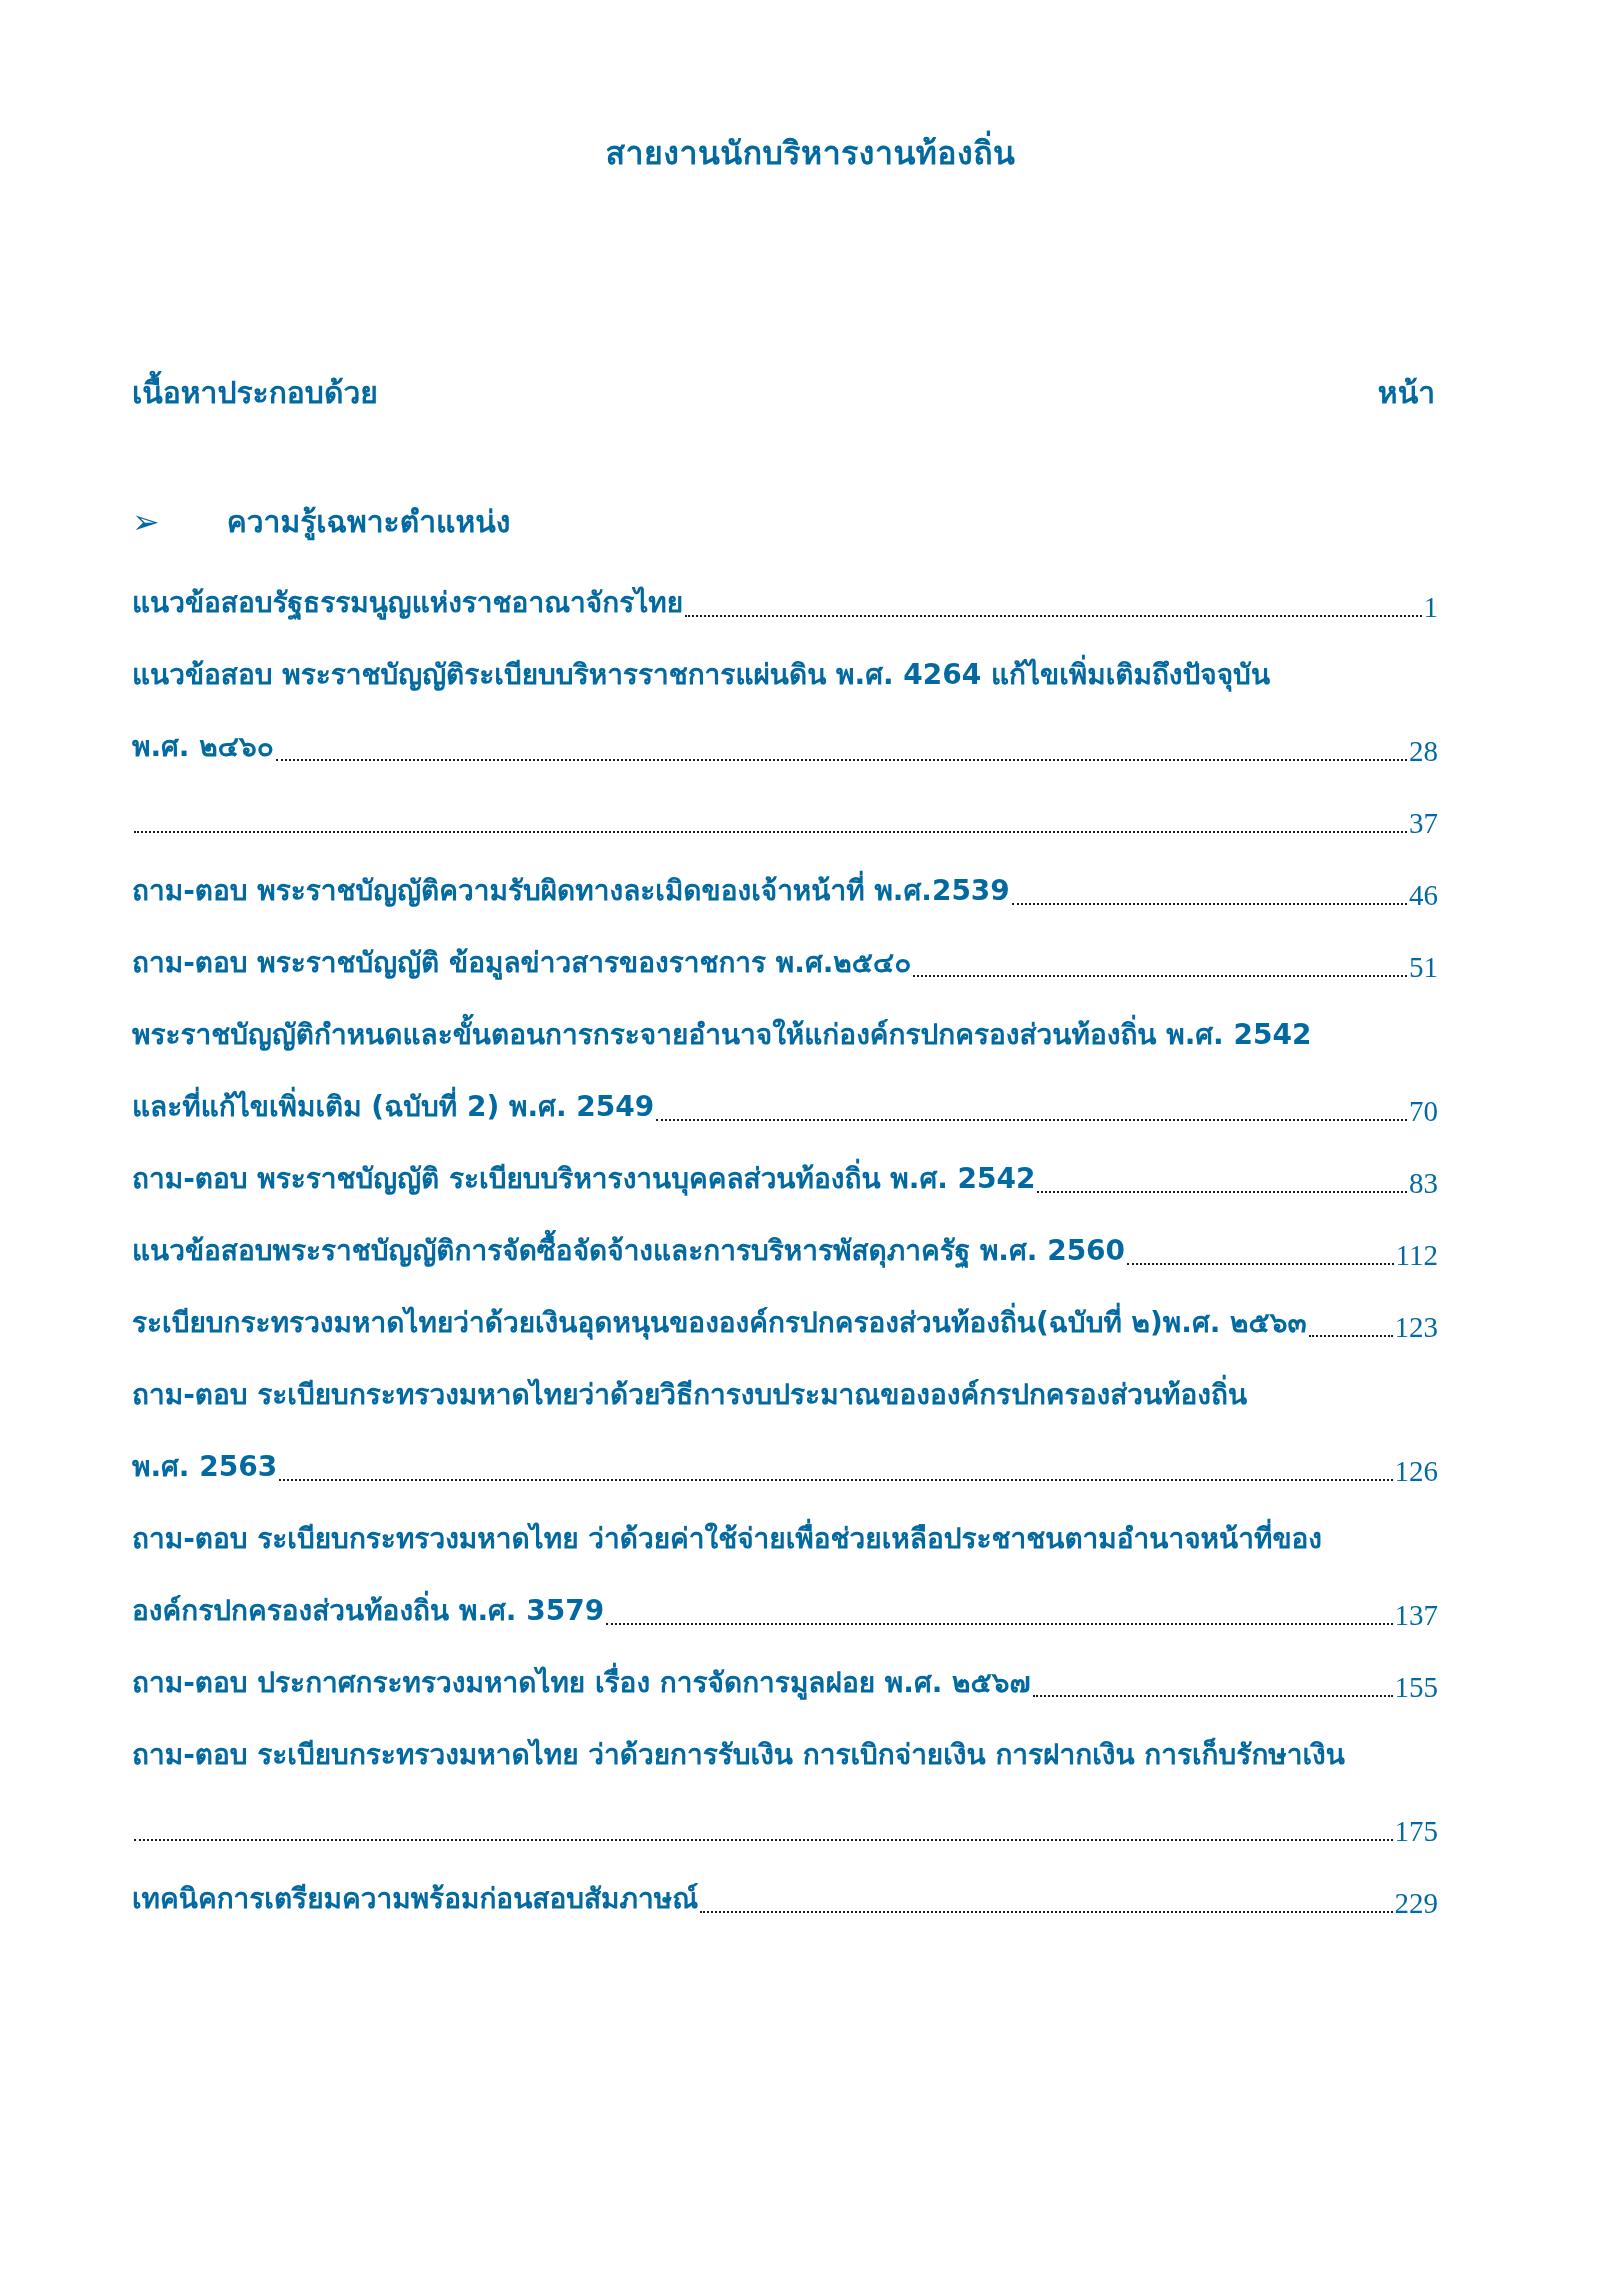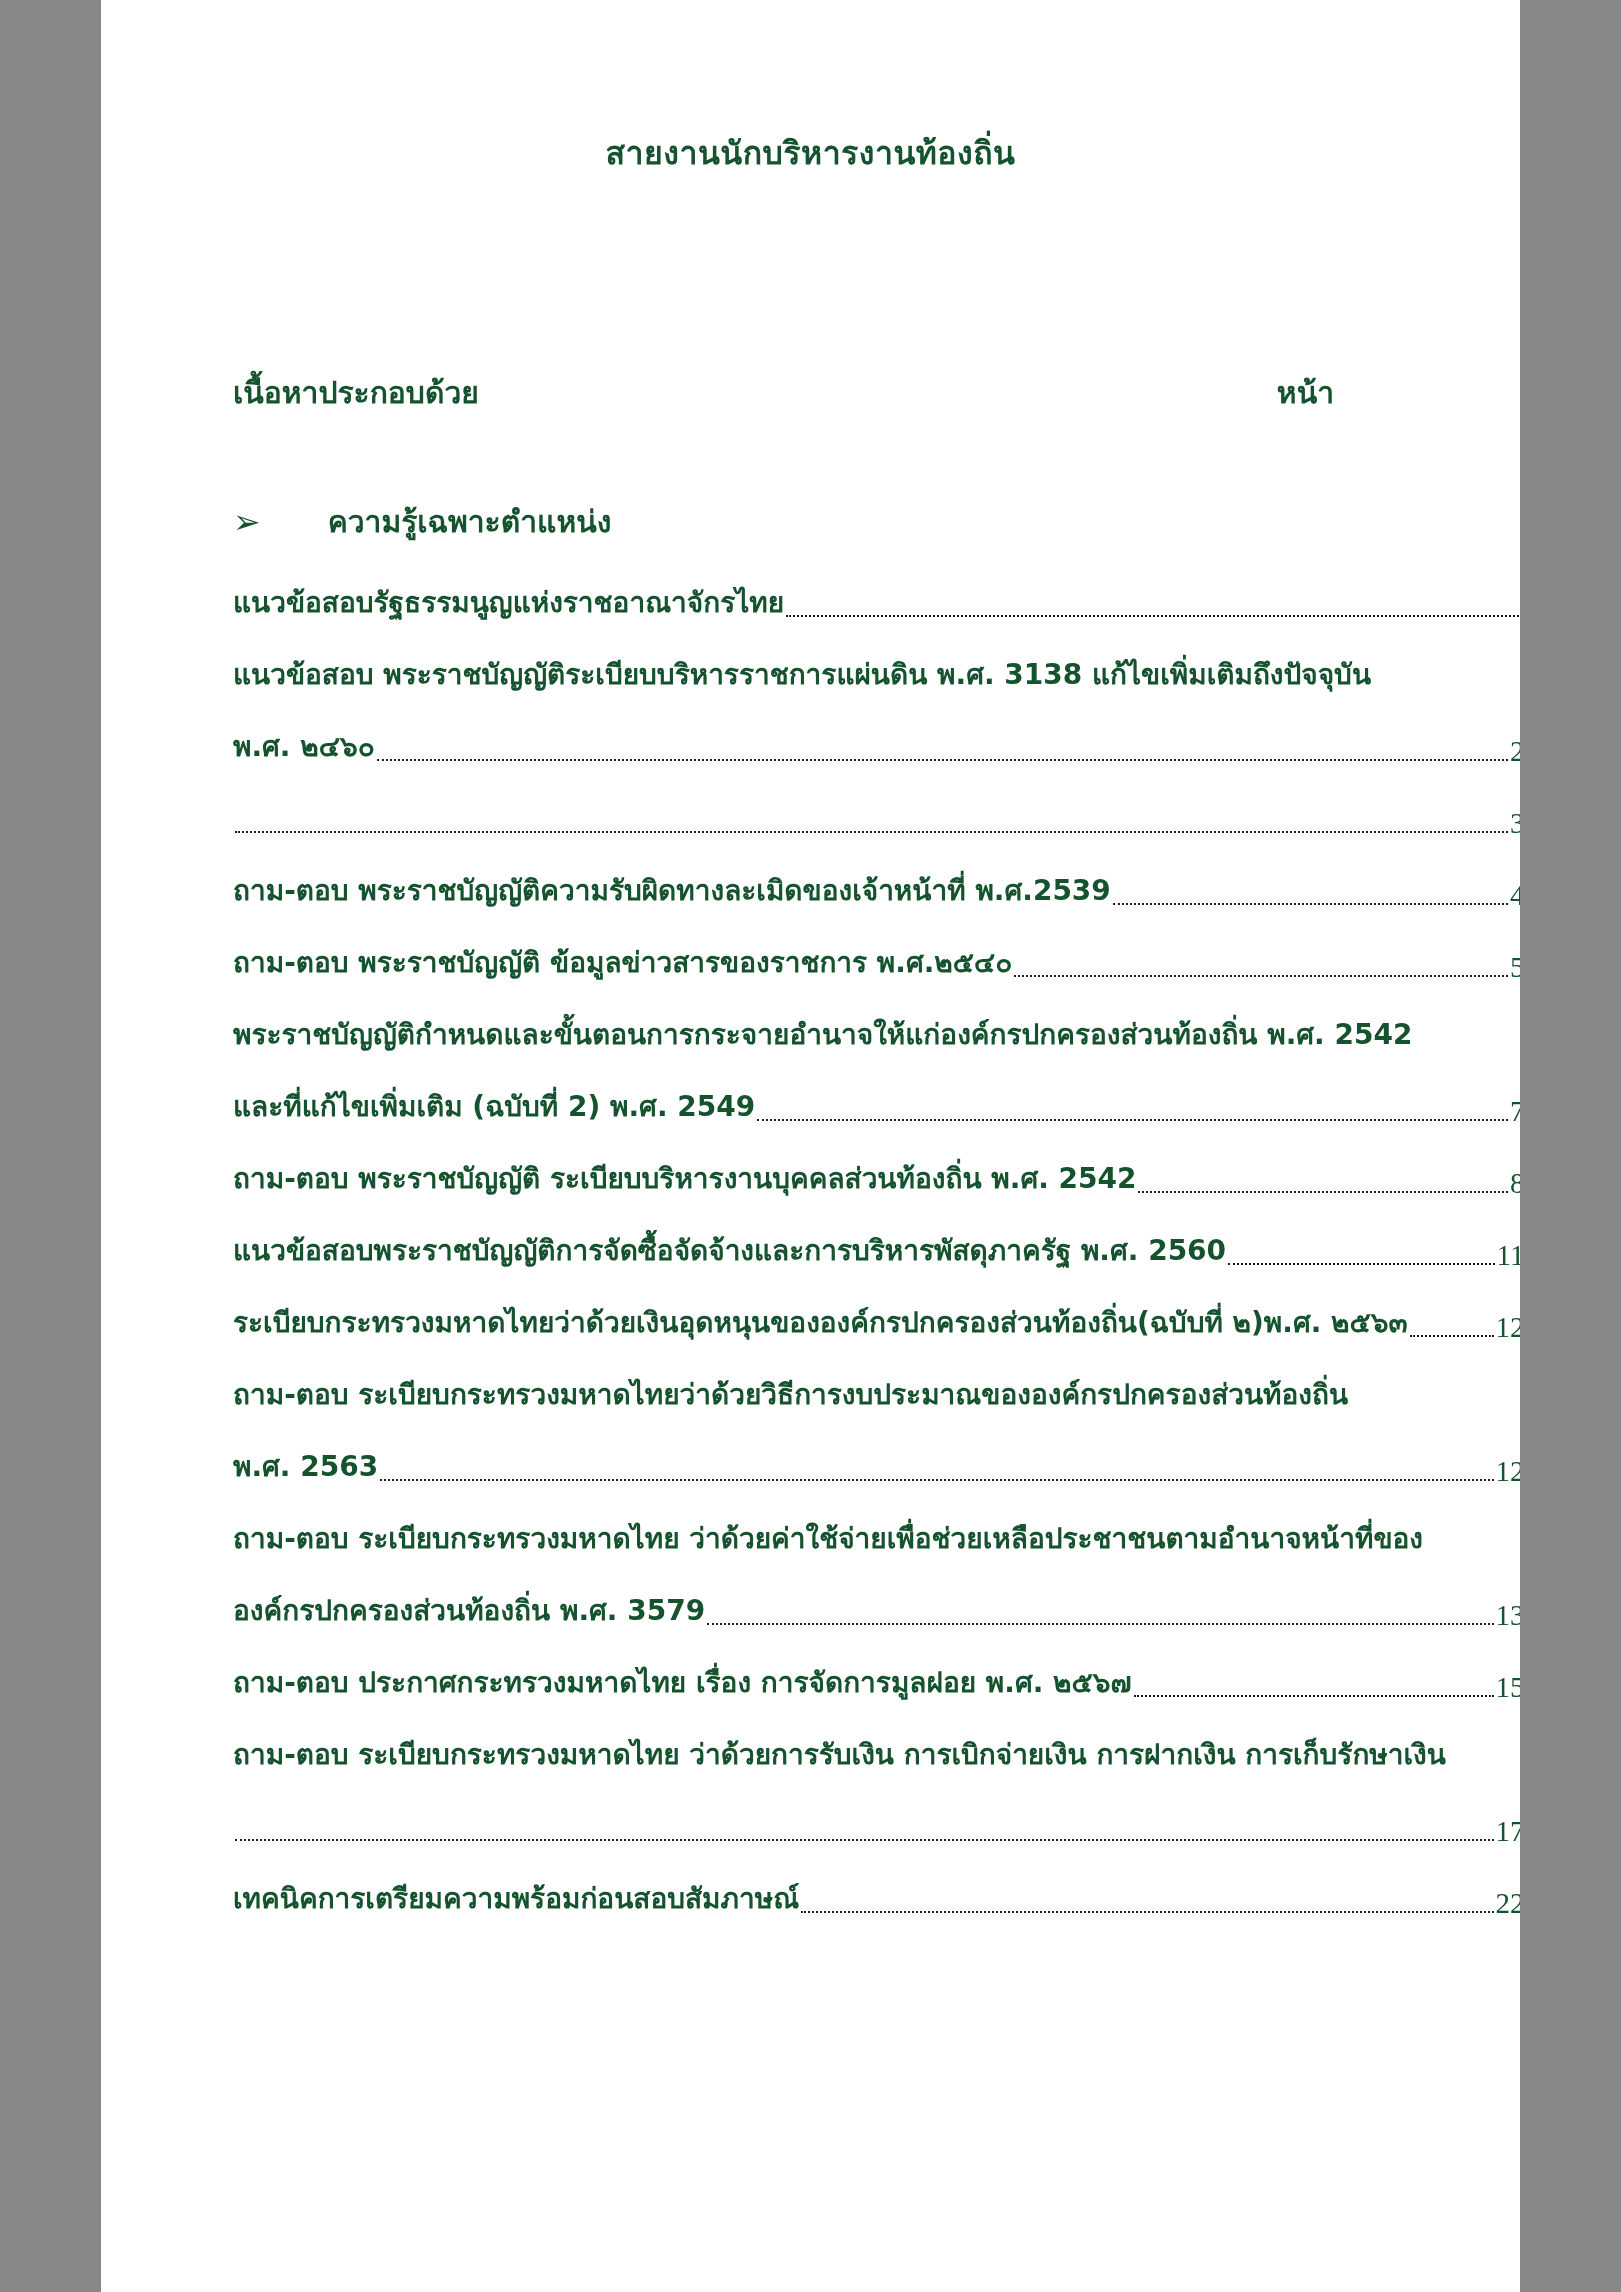--- a/index.html
+++ b/index.html
@@ -9,11 +9,11 @@
   }
   .sheet {
     position: relative;
-    width: 1419px;
+    width: 1621px;
     height: 2293px;
     margin: 0 auto;
     background: #ffffff;
-    color: #14532d;
+    color: #0369a1;
     font-family: "DejaVu Sans", "Liberation Sans", sans-serif;
     overflow: hidden;
   }

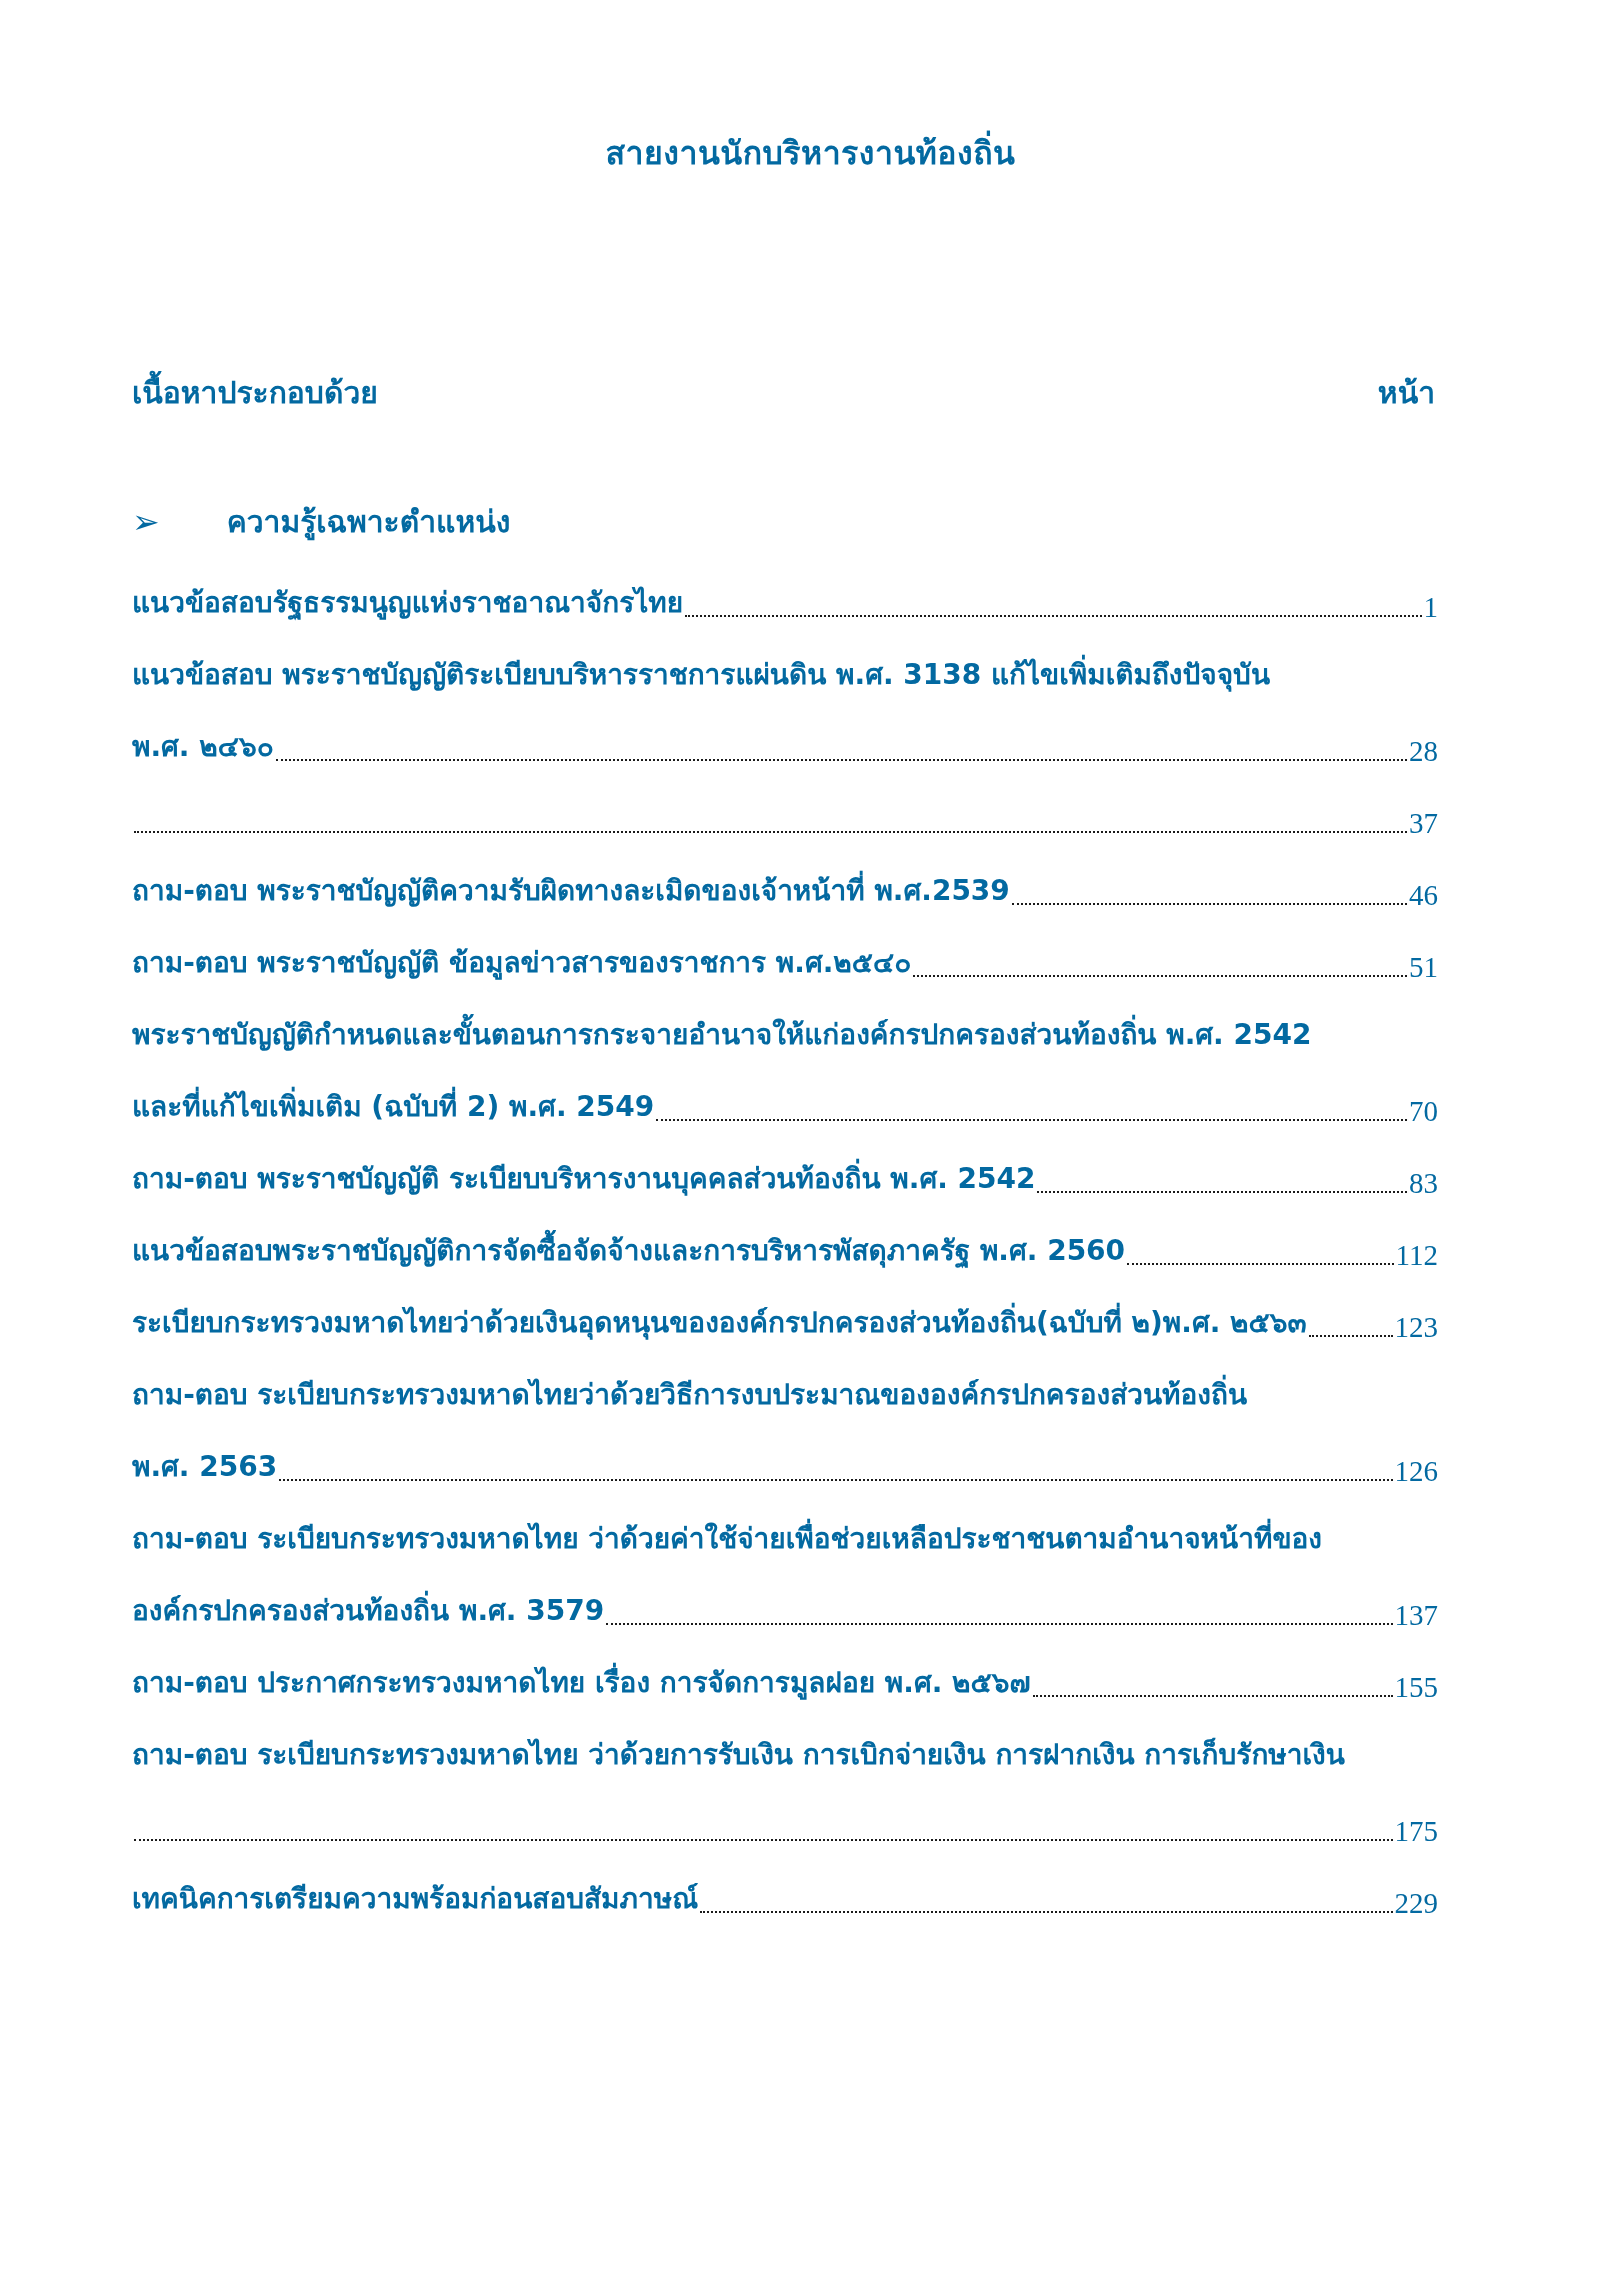--- a/index.html
+++ b/index.html
@@ -111,7 +111,7 @@
     </div>
 
     <div class="toc-row">
-      <span class="toc-text">แนวข้อสอบ พระราชบัญญัติระเบียบบริหารราชการแผ่นดิน พ.ศ. 3138 แก้ไขเพิ่มเติมถึงปัจจุบัน</span>
+      <span class="toc-text">แนวข้อสอบ พระราชบัญญัติระเบียบบริหารราชการแผ่นดิน พ.ศ. 4264 แก้ไขเพิ่มเติมถึงปัจจุบัน</span>
 
     </div>
 

